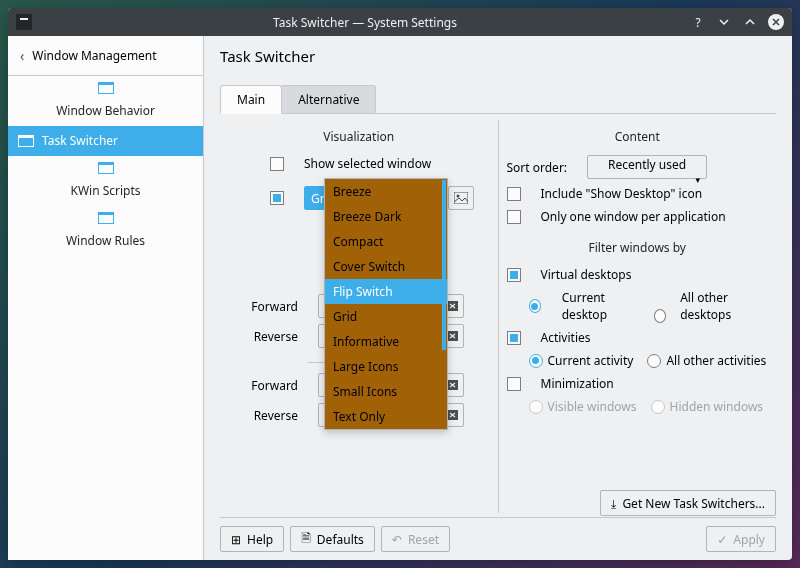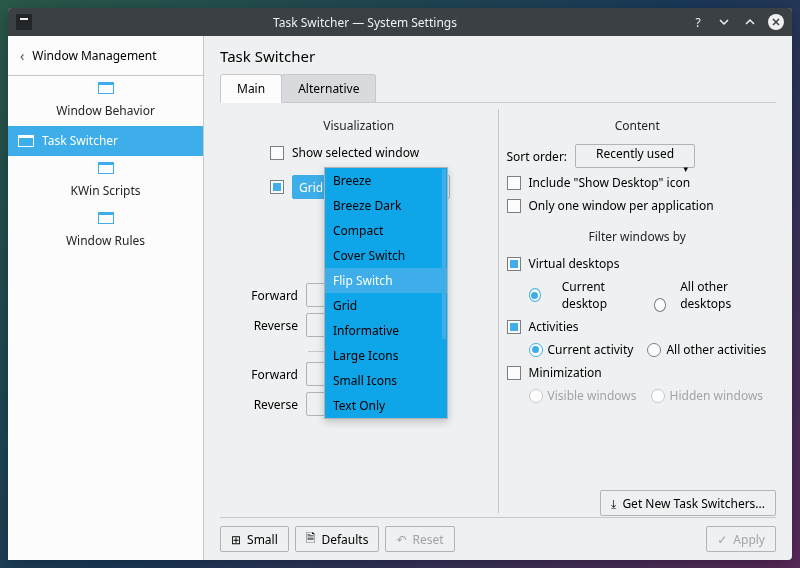--- a/index.html
+++ b/index.html
@@ -22,7 +22,7 @@
 .side-item:not(.active) .ico{border-color:#3daee9;}
 .main{flex:1;display:flex;flex-direction:column;padding:10px 16px 8px;min-width:0;}
 .page-title{font-size:15px;margin-bottom:8px;}
-.tabs{display:flex;border-bottom:1px solid #c5c9cc;margin-bottom:6px;}
+.tabs{display:flex;border-bottom:1px solid #c5c9cc;margin-bottom:6px;margin-top:11px;}
 .tab{padding:5px 16px;background:#d8dadd;border:1px solid #c5c9cc;border-bottom:none;margin-right:-1px;cursor:pointer;border-radius:3px 3px 0 0;}
 .tab.active{background:#fcfcfc;border-bottom:1px solid #fcfcfc;margin-bottom:-1px;}
 .content{flex:1;display:flex;min-height:0;}

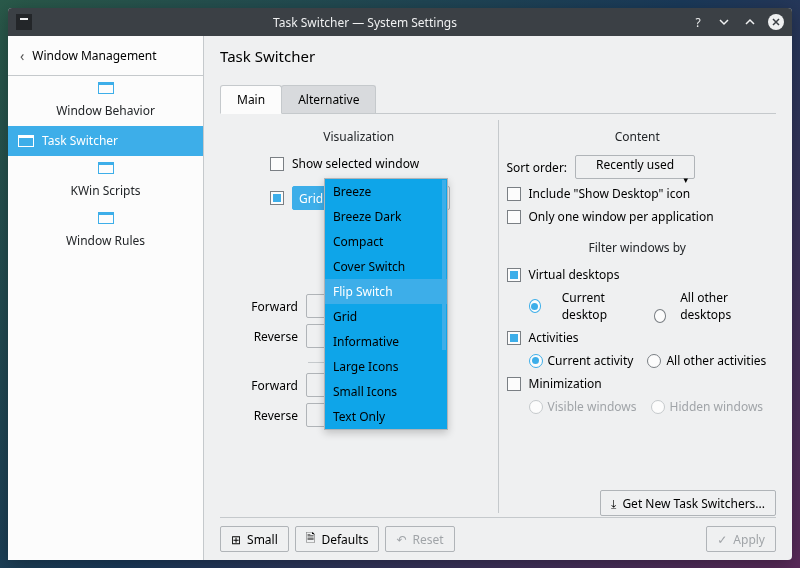--- a/index.html
+++ b/index.html
@@ -29,7 +29,7 @@
 .col{flex:1;padding:4px 8px;position:relative;}
 .col.left{border-right:1px solid #c5c9cc;}
 .section-title{text-align:center;color:#232629;margin:4px 0 10px;}
-.row{display:flex;align-items:center;gap:8px;margin:6px 0;}
+.row{display:flex;align-items:center;gap:20px;margin:6px 0;}
 .row.rt{justify-content:flex-start;}
 .row.rt .lbl{width:70px;text-align:right;}
 .checkbox{width:14px;height:14px;border:1px solid #7a7f84;background:#fcfcfc;display:inline-flex;align-items:center;justify-content:center;}

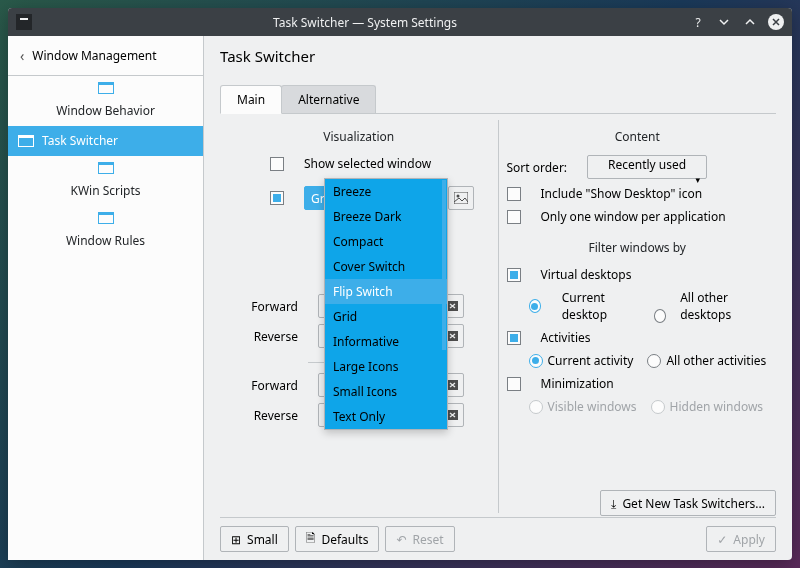--- a/index.html
+++ b/index.html
@@ -44,7 +44,7 @@
 .radio.checked::after{content:"";width:7px;height:7px;background:#3daee9;border-radius:50%;}
 .disabled{color:#a0a4a8;}
 .disabled .radio{border-color:#c5c9cc;}
-.dropdown-list{position:absolute;left:104px;top:58px;width:124px;background:#0ea5e9;border:1px solid #b0b4b8;box-shadow:0 3px 8px rgba(0,0,0,.2);z-index:10;}
+.dropdown-list{position:absolute;left:104px;top:58px;width:124px;background:#a16207;border:1px solid #b0b4b8;box-shadow:0 3px 8px rgba(0,0,0,.2);z-index:10;}
 .dropdown-list .opt{padding:4px 8px;cursor:pointer;}
 .dropdown-list .opt.sel{background:#3daee9;color:#fff;}
 .dropdown-list .scrollbar{position:absolute;right:1px;top:1px;width:4px;height:170px;background:#3daee9;}

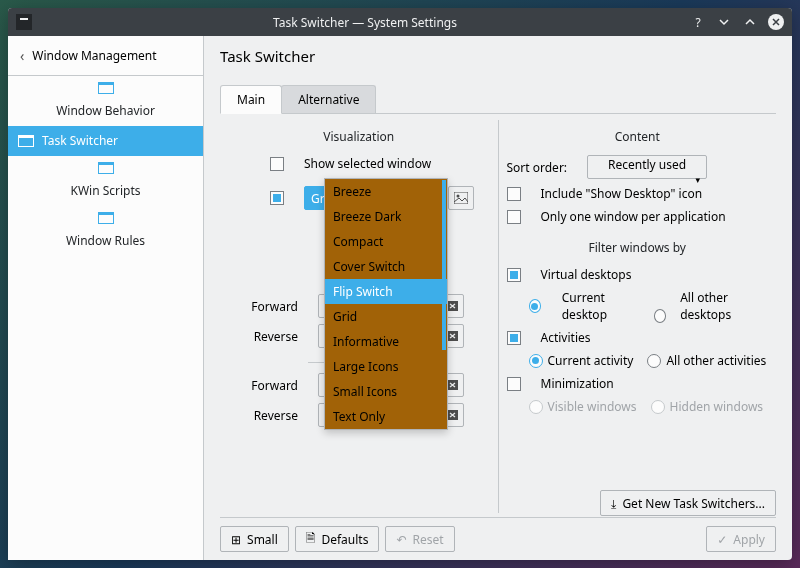--- a/index.html
+++ b/index.html
@@ -283,7 +283,7 @@
       <div class="footer">
         <div class="btn">
             <span>⊞</span>
-            <span>Small</span>
+            <span>Help</span>
           </div>
         <div class="btn">
             <span>🗎</span>

